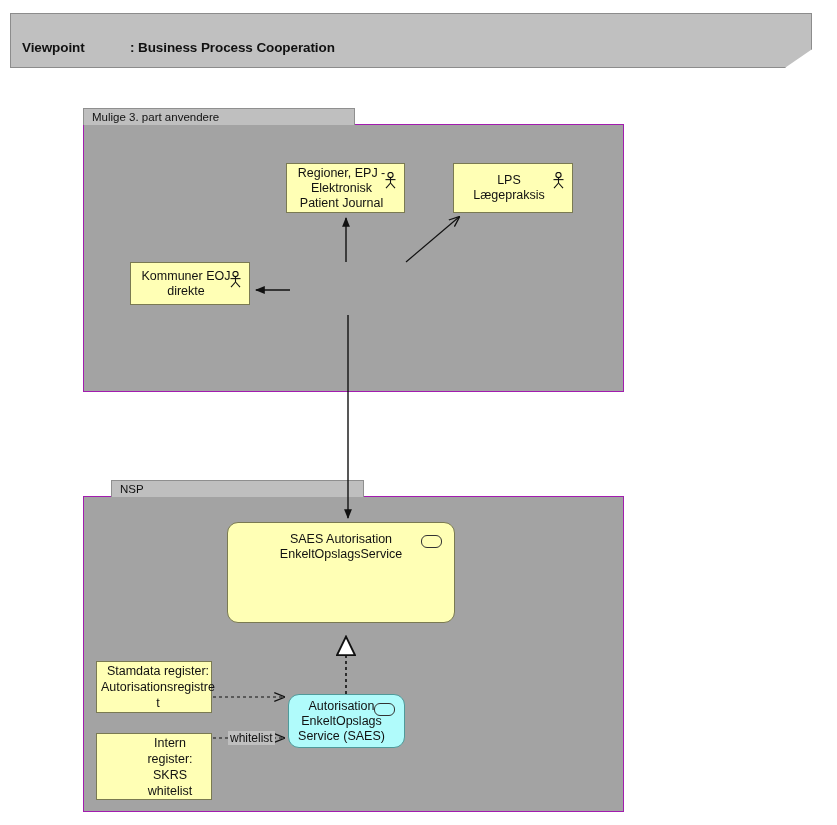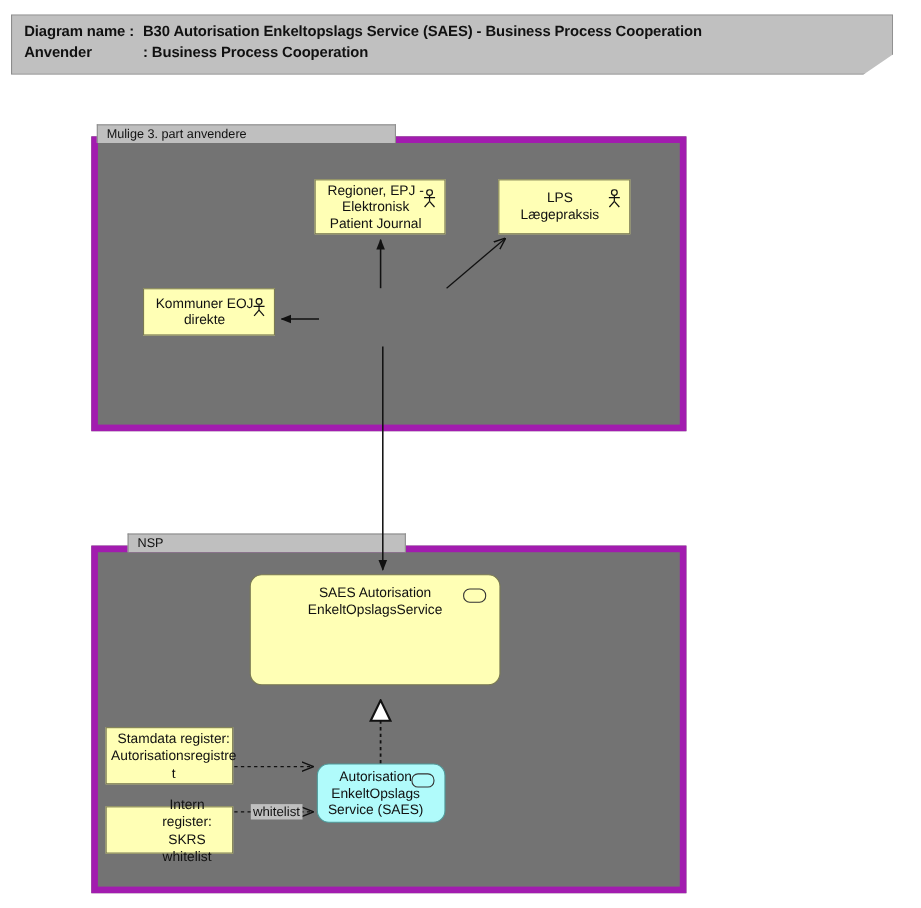--- a/index.html
+++ b/index.html
@@ -92,7 +92,6 @@
 <div id="canvas">
 
   <div class="note">
-    <div class="note-line note-l1"><span class="note-label">Diagram name :</span><span>B30 Autorisation Enkeltopslags Service (SAES) - Business Process Cooperation</span></div>
     <div class="note-line note-l2"><span class="note-label">Anvender</span><span>: Business Process Cooperation</span></div>
   </div>
 

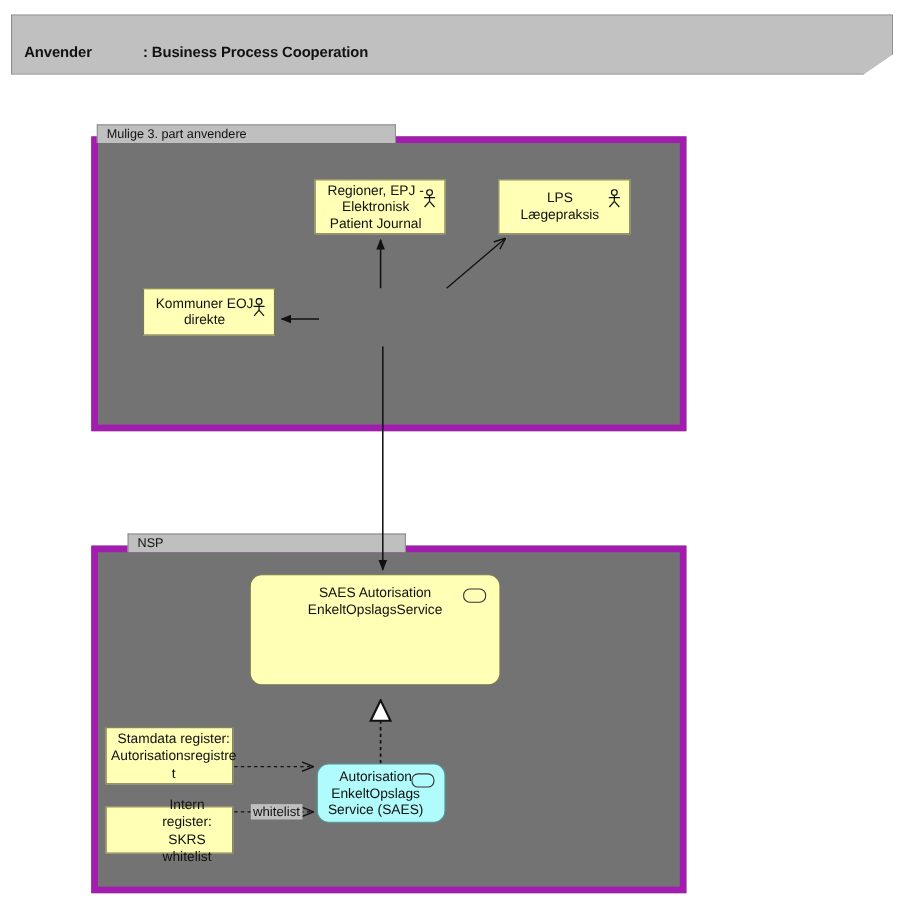--- a/index.html
+++ b/index.html
@@ -92,7 +92,7 @@
 <div id="canvas">
 
   <div class="note">
-    <div class="note-line note-l2"><span class="note-label">Anvender</span><span>: Business Process Cooperation</span></div>
+    <div class="note-line note-l2"><span class="note-label">Viewpoint</span><span>: Business Process Cooperation</span></div>
   </div>
 
   <div class="group" id="group-3part">

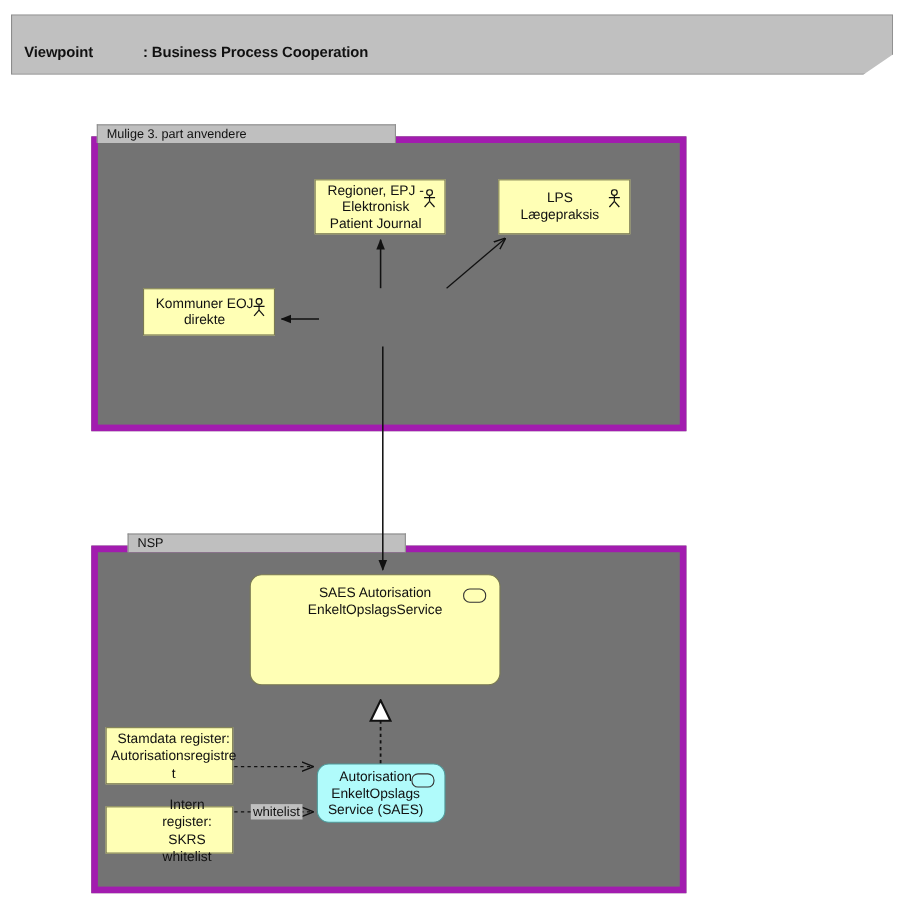--- a/index.html
+++ b/index.html
@@ -23,7 +23,7 @@
   .note-label{display:inline-block;width:108px;}
 
   
-  .group{position:absolute;background:#737373;border:6px solid #a21caf;box-sizing:border-box;}
+  .group{position:absolute;background:#a3a3a3;border:1px solid #a21caf;box-sizing:border-box;}
   .group-tab{
     position:absolute;top:-17px;left:-1px;height:17px;
     background:#bfbfbf;border:1px solid #8f8f8f;border-bottom:none;

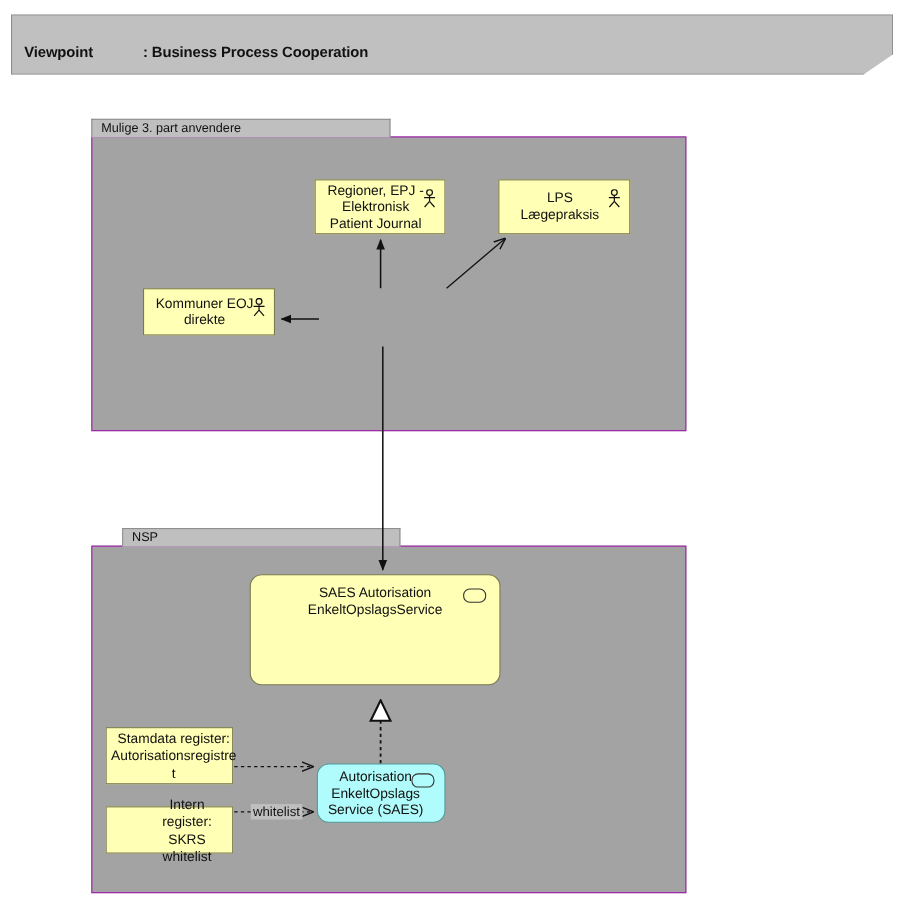--- a/index.html
+++ b/index.html
@@ -76,7 +76,7 @@
   #node-saes-comp{left:288px;top:694px;width:117px;height:54px;}
   #node-saes-comp .icon-oval{right:9px;top:8px;}
   #node-stamdata{left:96px;top:661px;width:116px;height:52px;}
-  #node-skrs{left:96px;top:733px;width:116px;height:43px;padding-left:32px;}
+  #node-skrs{left:96px;top:733px;width:116px;height:67px;padding-left:32px;}
 
   
   .edge-label{position:absolute;font-size:12px;color:#111;background:#bfbfbf;

